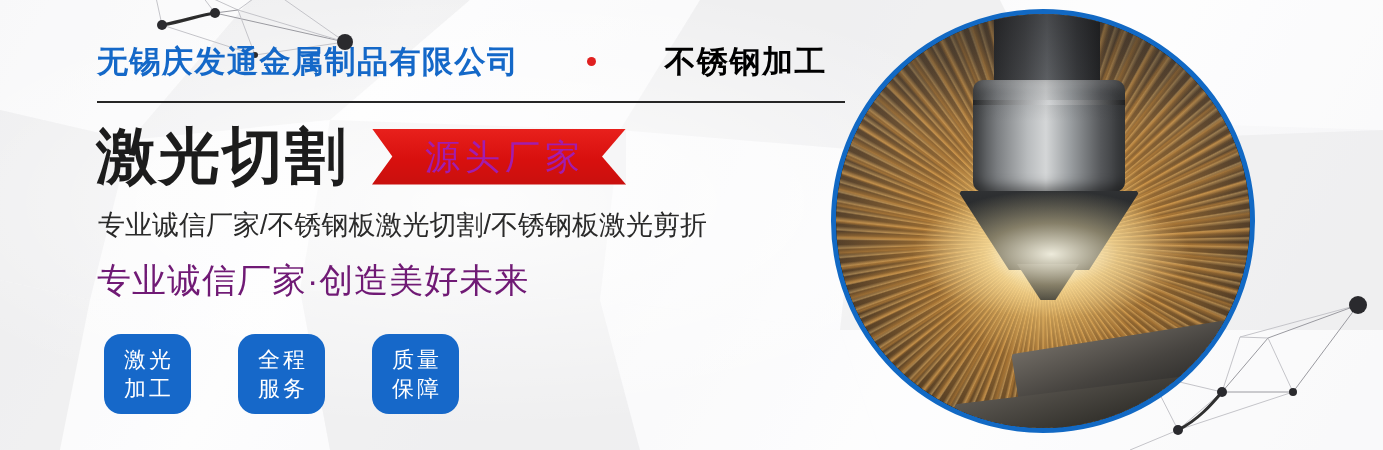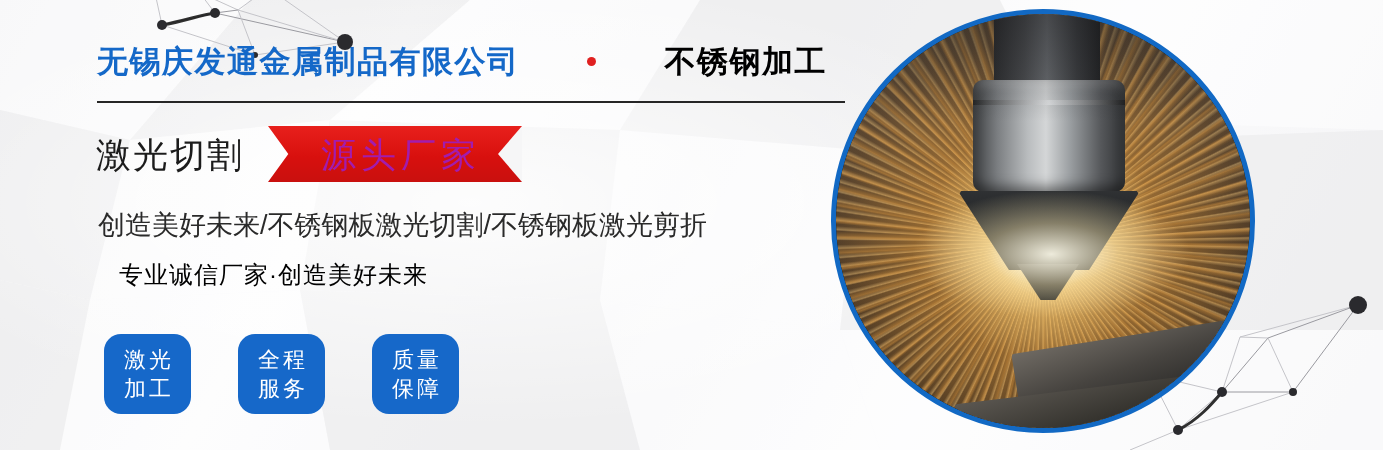--- a/index.html
+++ b/index.html
@@ -100,8 +100,8 @@
     white-space: nowrap;
   }
   .headline {
-    font-size: 35px;
-    font-weight: normal;
+    font-size: 61px;
+    font-weight: bold;
     color: #1c1c1c;
     letter-spacing: 2px;
     line-height: 1;

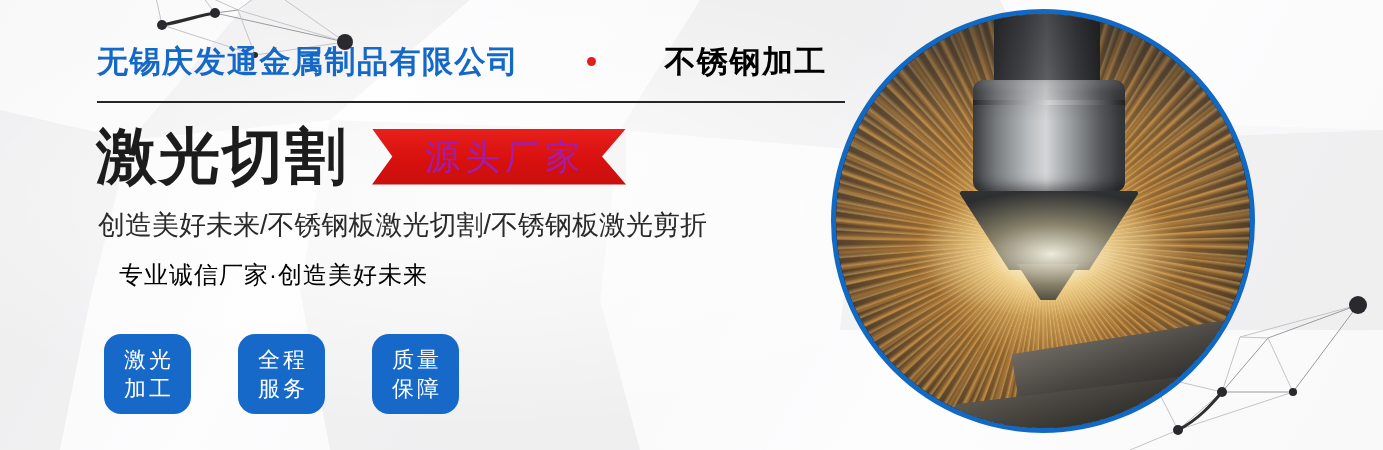--- a/index.html
+++ b/index.html
@@ -405,7 +405,7 @@
       </div>
     </div>
 
-    <div class="sub-line-1">创造美好未来/不锈钢板激光切割/不锈钢板激光剪折</div>
+    <div class="sub-line-1">专业诚信厂家/不锈钢板激光切割/不锈钢板激光剪折</div>
 
     <div class="sub-line-2">专业诚信厂家·创造美好未来</div>
 

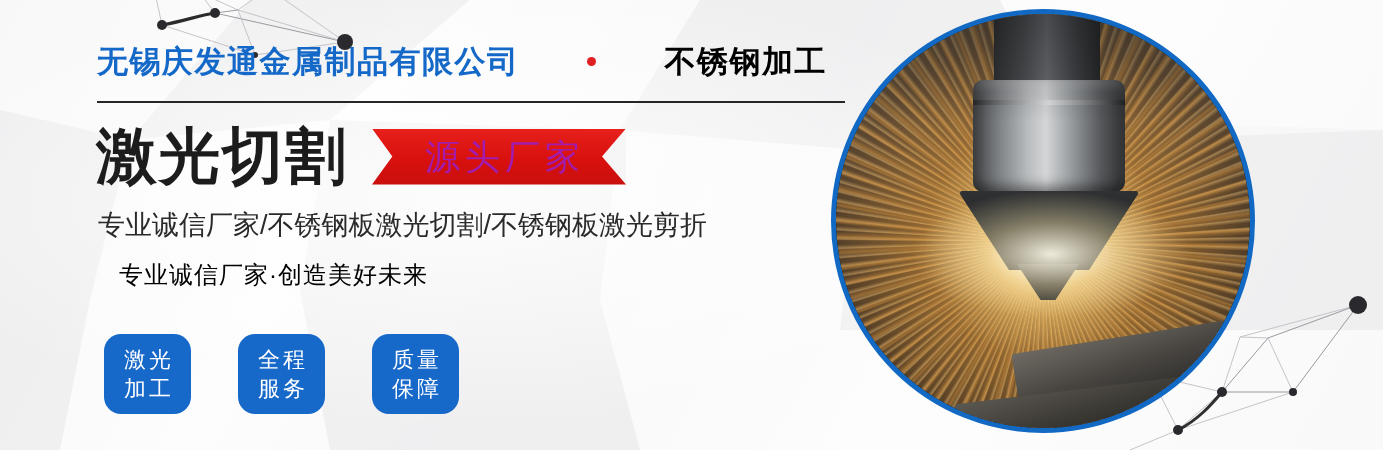--- a/index.html
+++ b/index.html
@@ -155,12 +155,11 @@
     position: absolute;
     left: 97px;
     top: 263px;
-    font-size: 24px;
-    color: #000000;
+    font-size: 34px;
+    color: #701a75;
     letter-spacing: 1px;
     white-space: nowrap;
     line-height: 1;
-    margin-left: 22px;
   }
 
   .badges {

